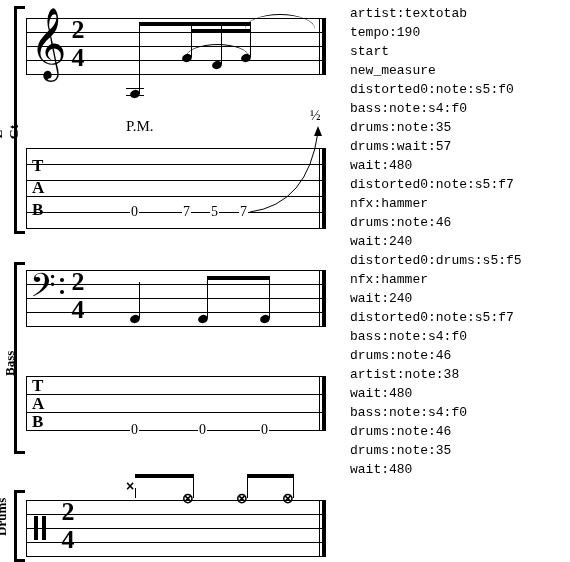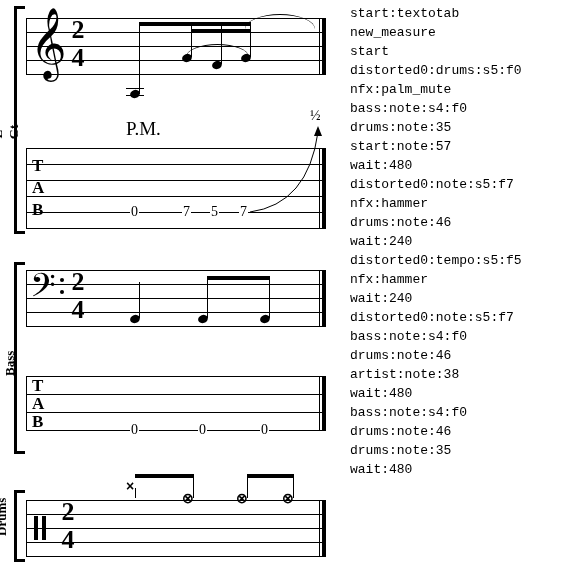--- a/index.html
+++ b/index.html
@@ -197,7 +197,7 @@
 </div>
 
 <div class="right-col">
-  <div>start:textotab</div>
+  <div>artist:textotab</div>
   <div>new_measure</div>
   <div>start</div>
   <div>distorted0:drums:s5:f0</div>

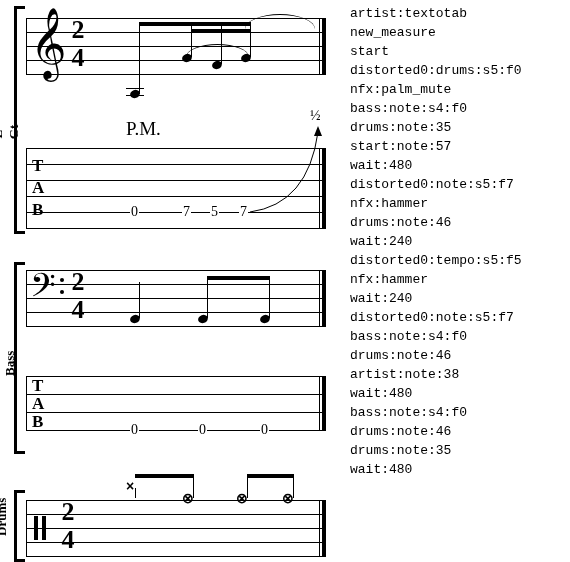--- a/index.html
+++ b/index.html
@@ -198,6 +198,7 @@
 
 <div class="right-col">
   <div>artist:textotab</div>
+  <div>tempo:190</div>
   <div>new_measure</div>
   <div>start</div>
   <div>distorted0:drums:s5:f0</div>

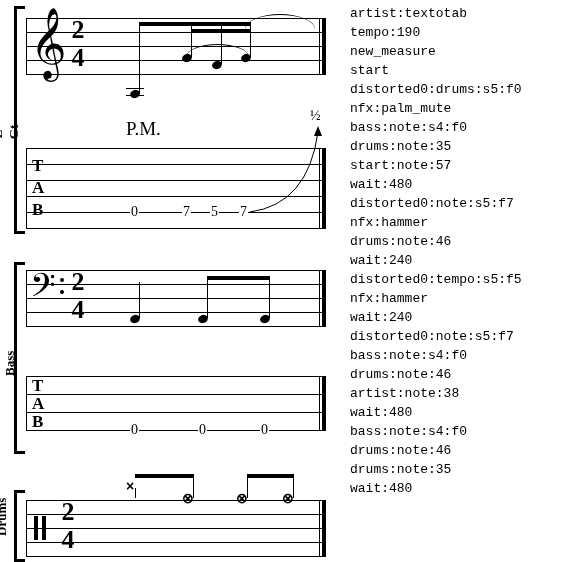--- a/index.html
+++ b/index.html
@@ -199,8 +199,8 @@
 <div class="right-col">
   <div>artist:textotab</div>
   <div>tempo:190</div>
+  <div>start</div>
   <div>new_measure</div>
-  <div>start</div>
   <div>distorted0:drums:s5:f0</div>
   <div>nfx:palm_mute</div>
   <div>bass:note:s4:f0</div>

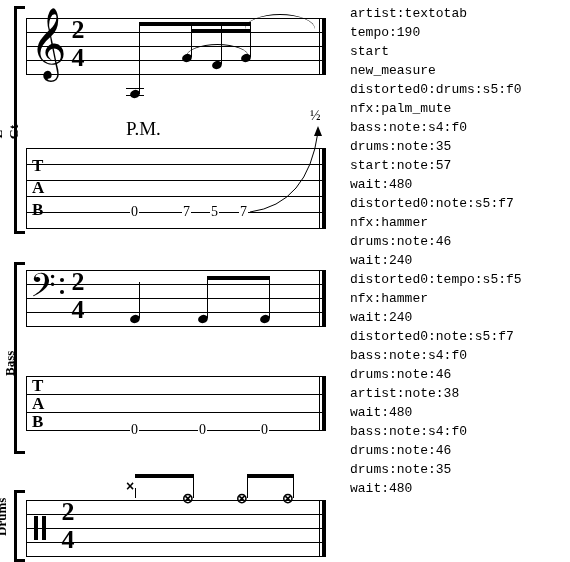--- a/index.html
+++ b/index.html
@@ -201,7 +201,7 @@
   <div>tempo:190</div>
   <div>start</div>
   <div>new_measure</div>
-  <div>distorted0:drums:s5:f0</div>
+  <div>distorted0:note:s5:f0</div>
   <div>nfx:palm_mute</div>
   <div>bass:note:s4:f0</div>
   <div>drums:note:35</div>

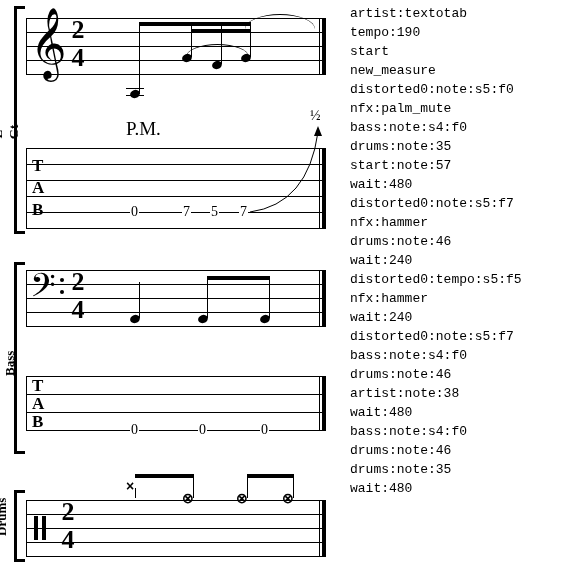--- a/index.html
+++ b/index.html
@@ -202,7 +202,6 @@
   <div>start</div>
   <div>new_measure</div>
   <div>distorted0:note:s5:f0</div>
-  <div>nfx:palm_mute</div>
   <div>bass:note:s4:f0</div>
   <div>drums:note:35</div>
   <div>start:note:57</div>

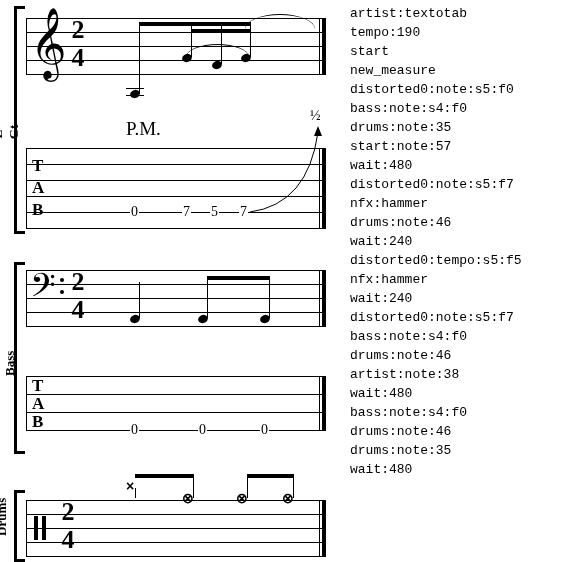--- a/index.html
+++ b/index.html
@@ -23,7 +23,7 @@
   .stem{position:absolute;width:1px;background:#000;}
   .beam{position:absolute;height:4px;background:#000;}
   .tabnum{position:absolute;font-family:"Times New Roman",serif;font-size:14px;background:#fff;padding:0 1px;}
-  .pm{position:absolute;font-family:"Times New Roman",serif;font-size:19px;}
+  .pm{position:absolute;font-family:"Times New Roman",serif;font-size:15px;}
   .xhead{position:absolute;font-family:"Arial",sans-serif;font-size:14px;font-weight:bold;}
   .curve{position:absolute;border:1px solid #000;border-bottom:none;border-left:none;border-right:none;border-radius:50%/100% 100% 0 0;}
 </style>

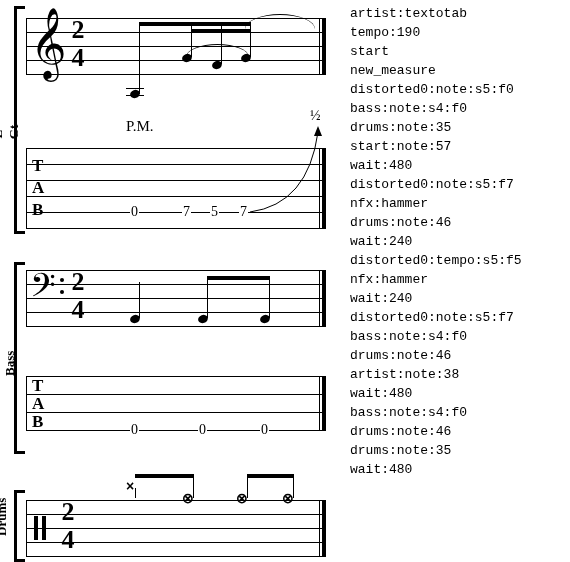--- a/index.html
+++ b/index.html
@@ -204,7 +204,7 @@
   <div>distorted0:note:s5:f0</div>
   <div>bass:note:s4:f0</div>
   <div>drums:note:35</div>
-  <div>start:note:57</div>
+  <div>drums:wait:57</div>
   <div>wait:480</div>
   <div>distorted0:note:s5:f7</div>
   <div>nfx:hammer</div>

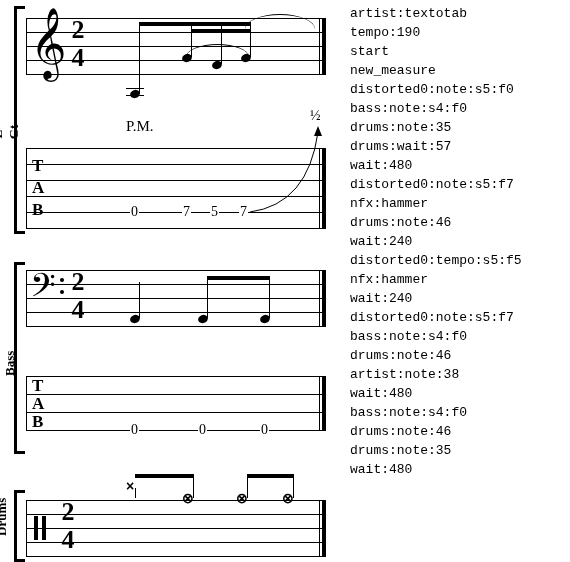--- a/index.html
+++ b/index.html
@@ -210,7 +210,7 @@
   <div>nfx:hammer</div>
   <div>drums:note:46</div>
   <div>wait:240</div>
-  <div>distorted0:tempo:s5:f5</div>
+  <div>distorted0:drums:s5:f5</div>
   <div>nfx:hammer</div>
   <div>wait:240</div>
   <div>distorted0:note:s5:f7</div>

